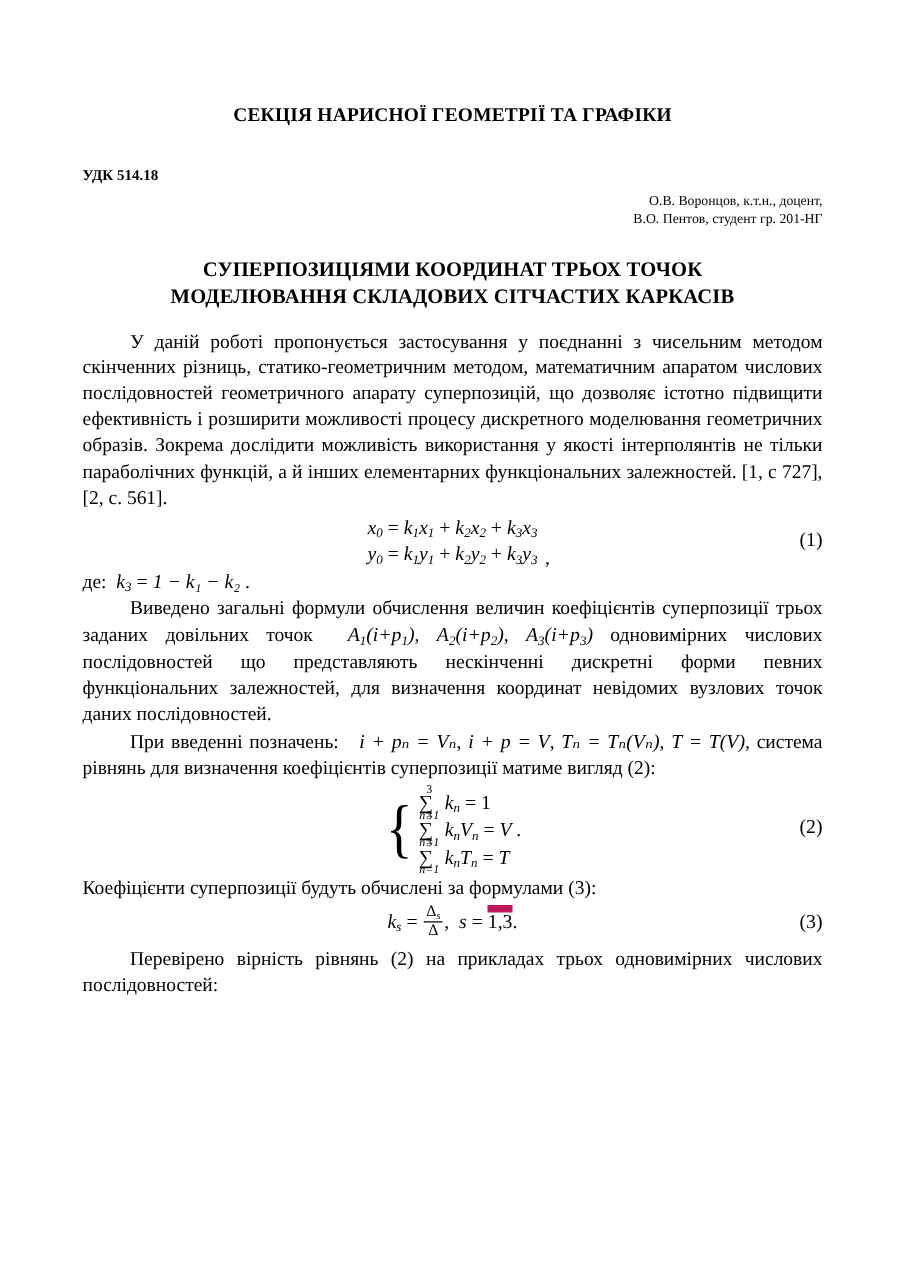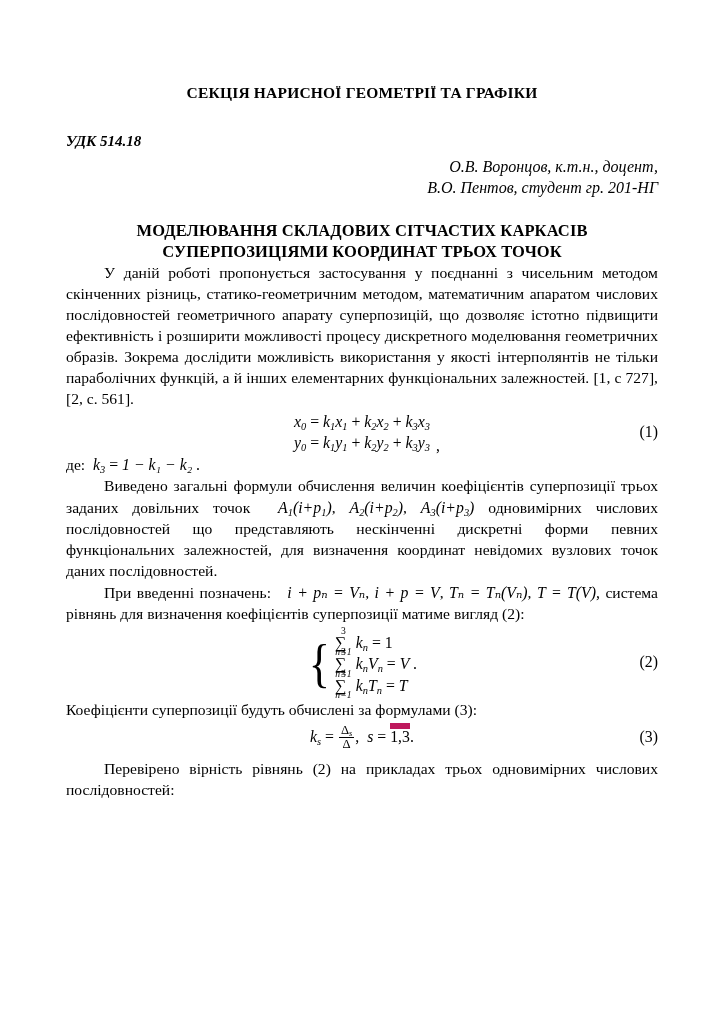--- a/index.html
+++ b/index.html
@@ -41,10 +41,9 @@
   
   .udc {
     font-weight: bold;
-    font-size: 15px;
+    font-size: 12px;
     margin-top: 30px;
     text-align: left;
-    font-style: italic;
   }
 
   

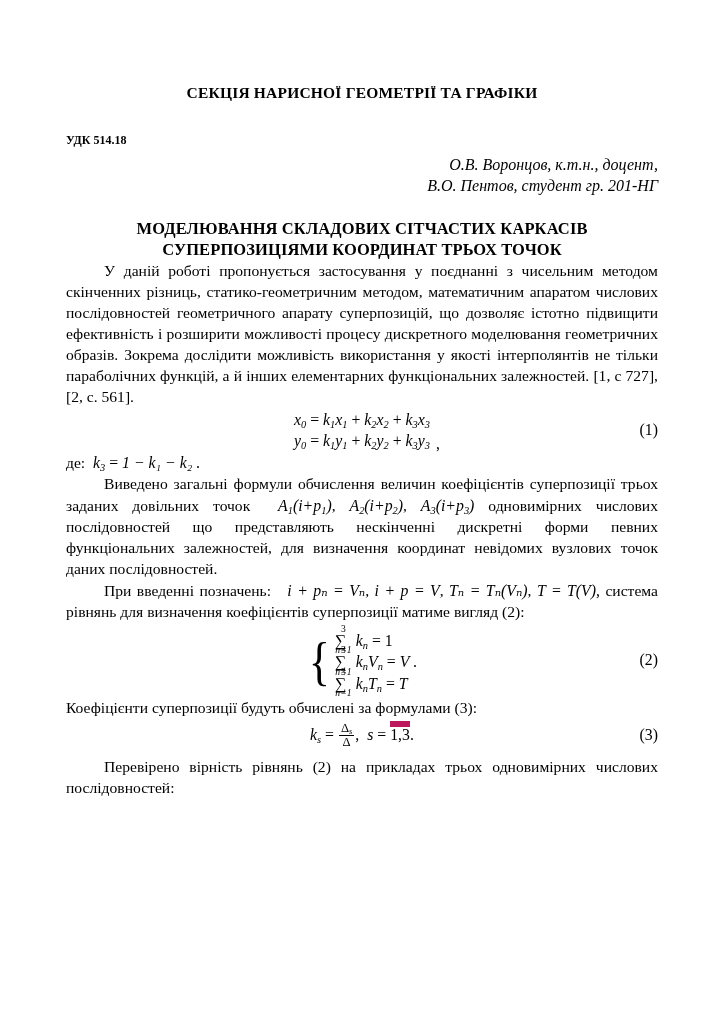--- a/index.html
+++ b/index.html
@@ -49,8 +49,7 @@
   
   .authors {
     text-align: right;
-    font-style: italic;
-    font-size: 16px;
+    font-size: 11px;
     line-height: 1.32;
     margin-top: 6px;
   }

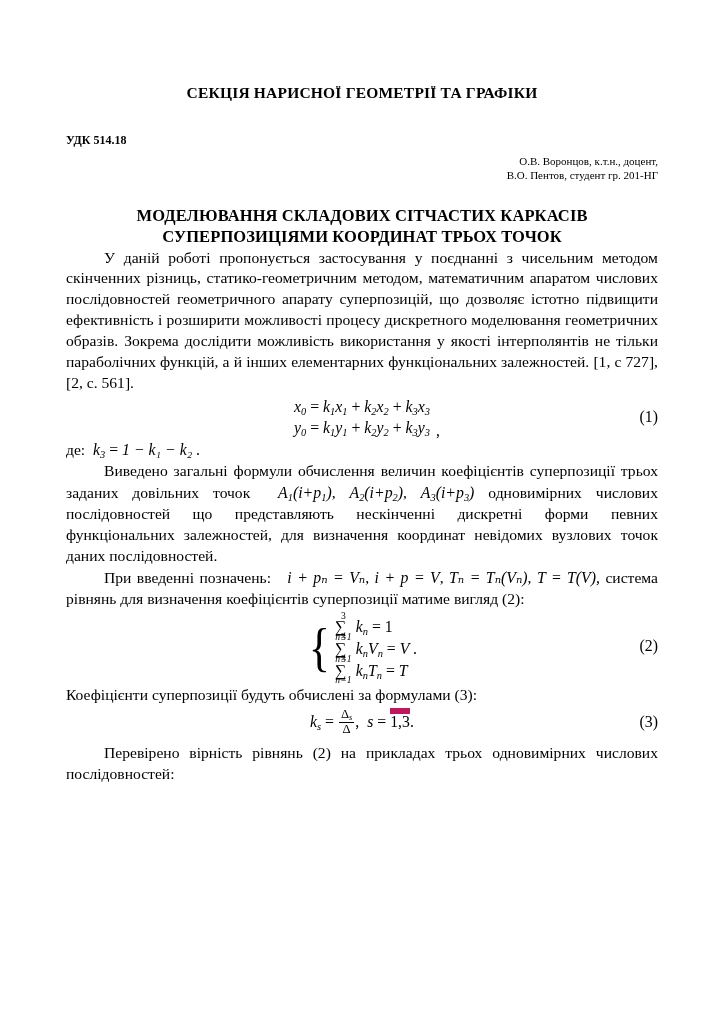--- a/index.html
+++ b/index.html
@@ -209,8 +209,8 @@
     </div>
 
     <div class="doc-title">
+      <div>СУПЕРПОЗИЦІЯМИ КООРДИНАТ ТРЬОХ ТОЧОК</div>
       <div>МОДЕЛЮВАННЯ СКЛАДОВИХ СІТЧАСТИХ КАРКАСІВ</div>
-      <div>СУПЕРПОЗИЦІЯМИ КООРДИНАТ ТРЬОХ ТОЧОК</div>
     </div>
 
     <p class="body first">У даній роботі пропонується застосування у поєднанні з чисельним методом скінченних різниць, статико-геометричним методом, математичним апаратом числових послідовностей геометричного апарату суперпозицій, що дозволяє істотно підвищити ефективність і розширити можливості процесу дискретного моделювання геометричних образів. Зокрема дослідити можливість використання у якості інтерполянтів не тільки параболічних функцій, а й інших елементарних функціональних залежностей. [1, с 727], [2, с. 561].</p>

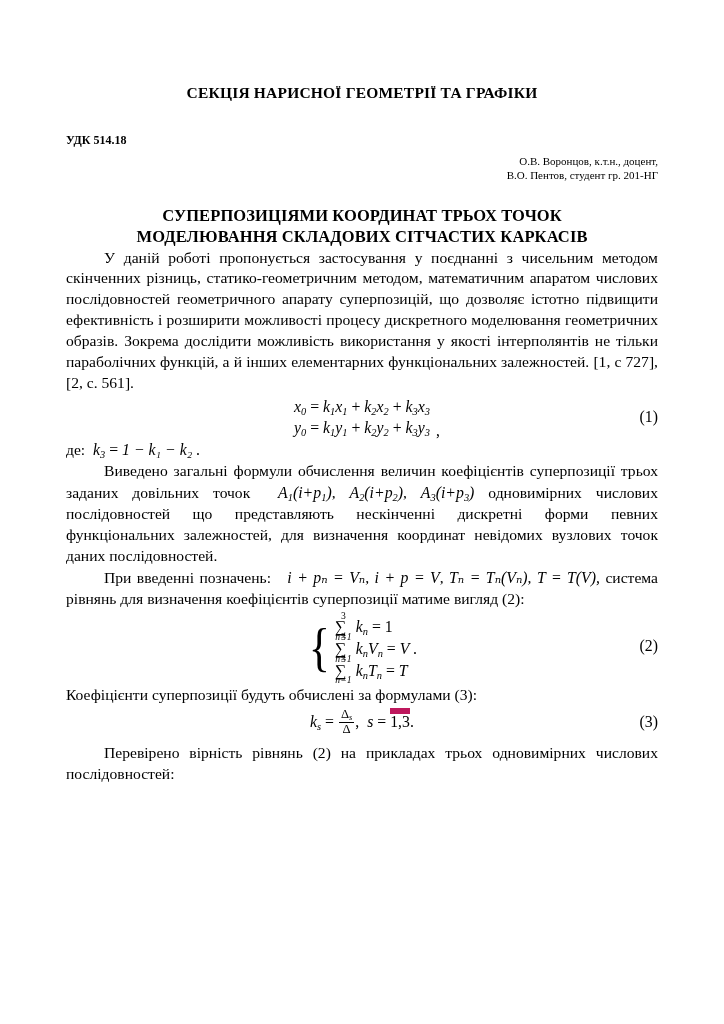--- a/index.html
+++ b/index.html
@@ -75,7 +75,7 @@
     margin: 0;
     text-indent: 38px;
   }
-  p.body.first { }
+  p.body.first { margin-top: 16px; }
   p.noindent {
     text-indent: 0;
     text-align: left;

